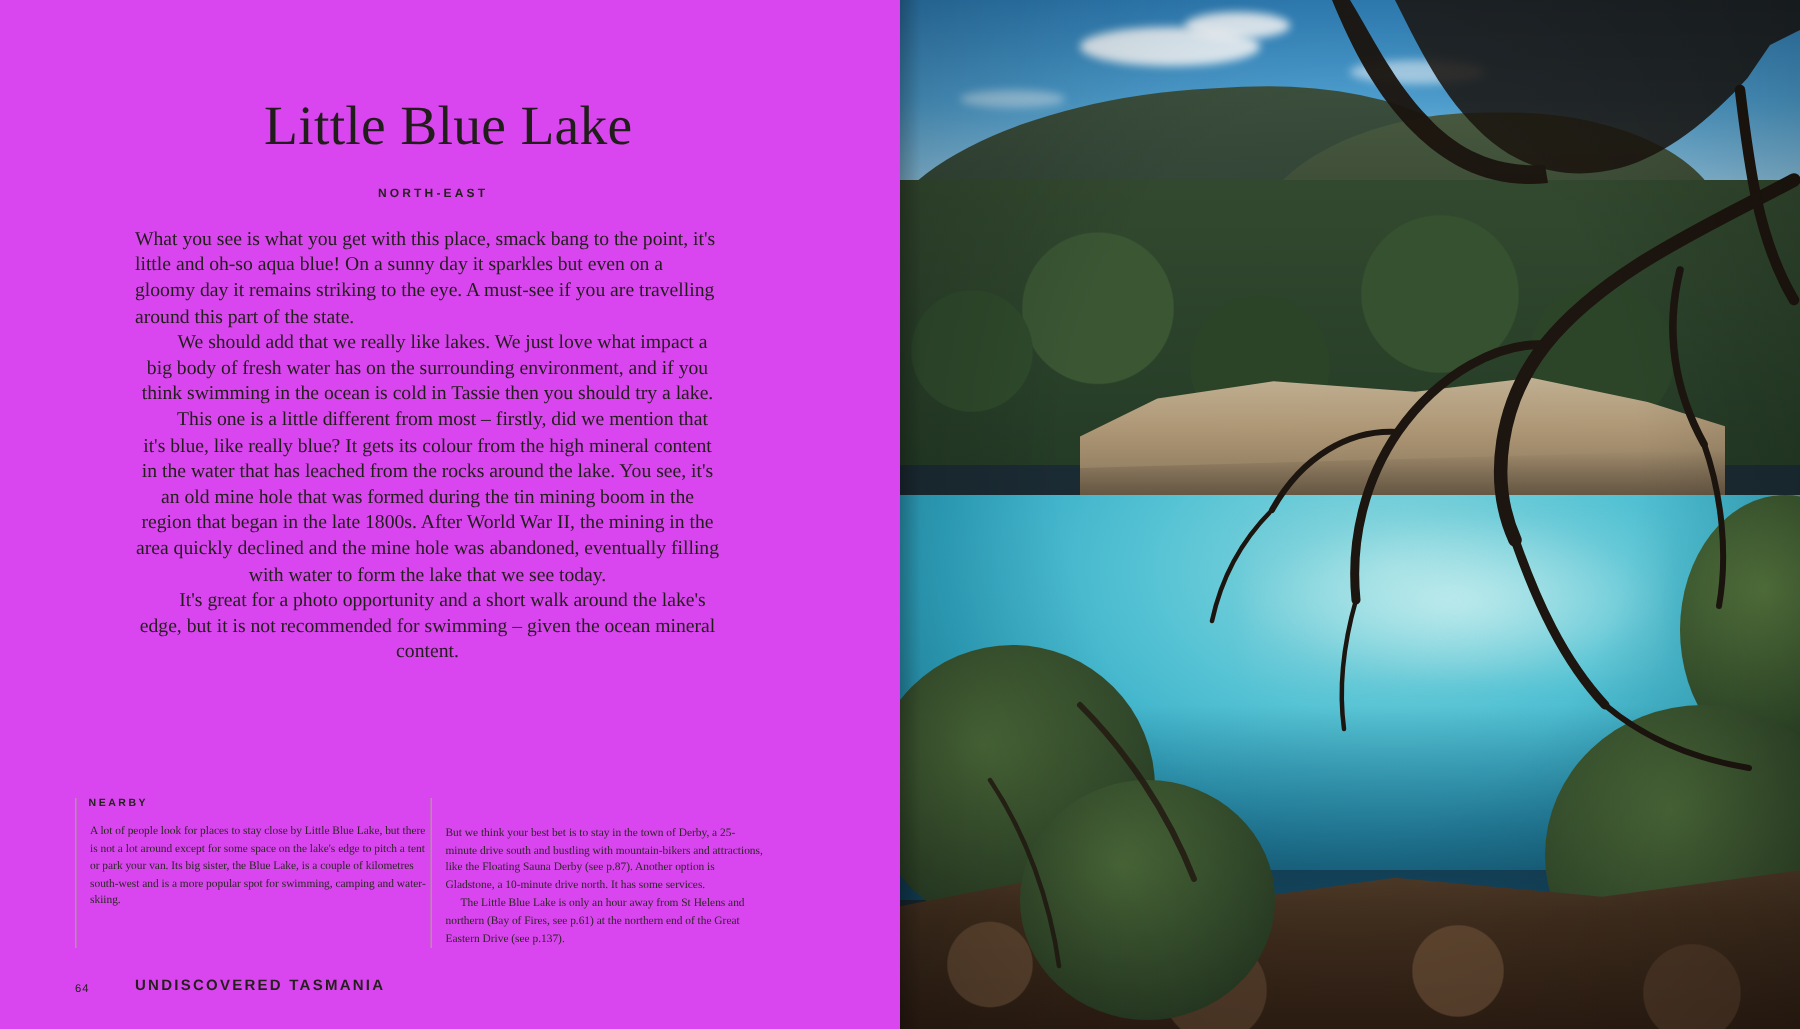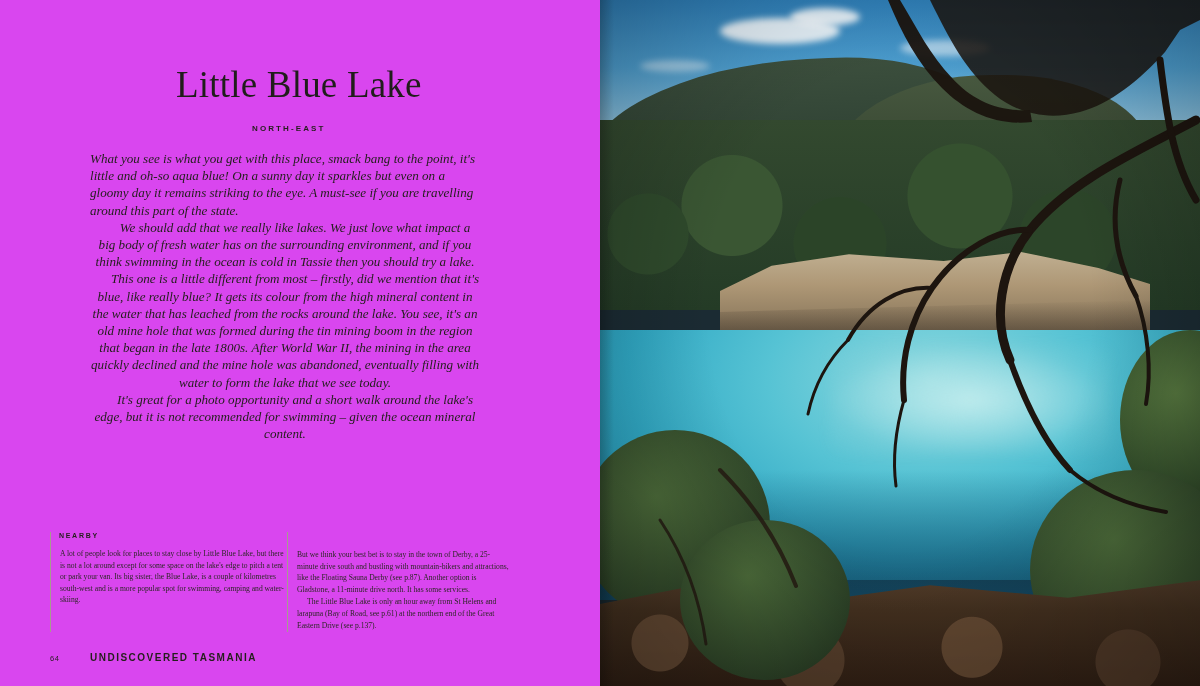--- a/index.html
+++ b/index.html
@@ -57,7 +57,6 @@
     line-height: 17.2px;
     color: #221e1b;
     text-align: left;
-    font-style: italic;
   }
   .body-copy p {
     margin: 0;

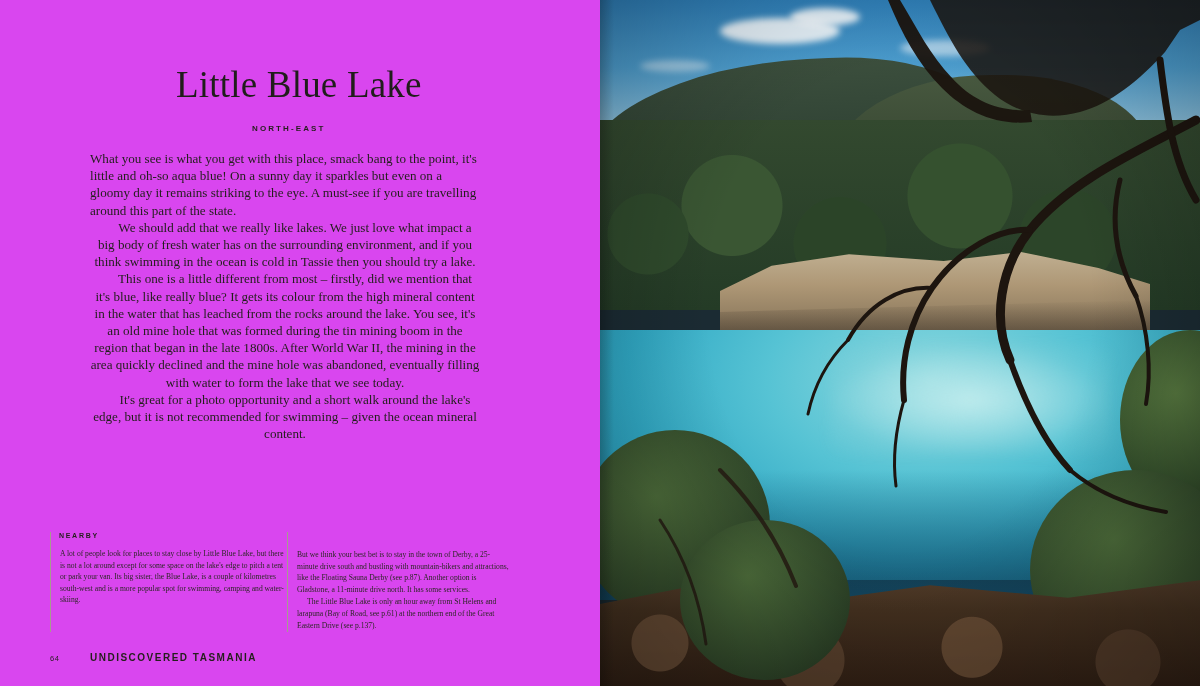--- a/index.html
+++ b/index.html
@@ -295,7 +295,7 @@
       <div class="nearby-col col-b">
         <div class="spacer-label"></div>
         <div class="nearby-text">
-          <p>But we think your best bet is to stay in the town of Derby, a 25-minute drive south and bustling with mountain-bikers and attractions, like the Floating Sauna Derby (see p.87). Another option is Gladstone, a 11-minute drive north. It has some services.</p>
+          <p>But we think your best bet is to stay in the town of Derby, a 25-minute drive south and bustling with mountain-bikers and attractions, like the Floating Sauna Derby (see p.87). Another option is Gladstone, a 10-minute drive north. It has some services.</p>
           <p>The Little Blue Lake is only an hour away from St Helens and larapuna (Bay of Road, see p.61) at the northern end of the Great Eastern Drive (see p.137).</p>
         </div>
       </div>

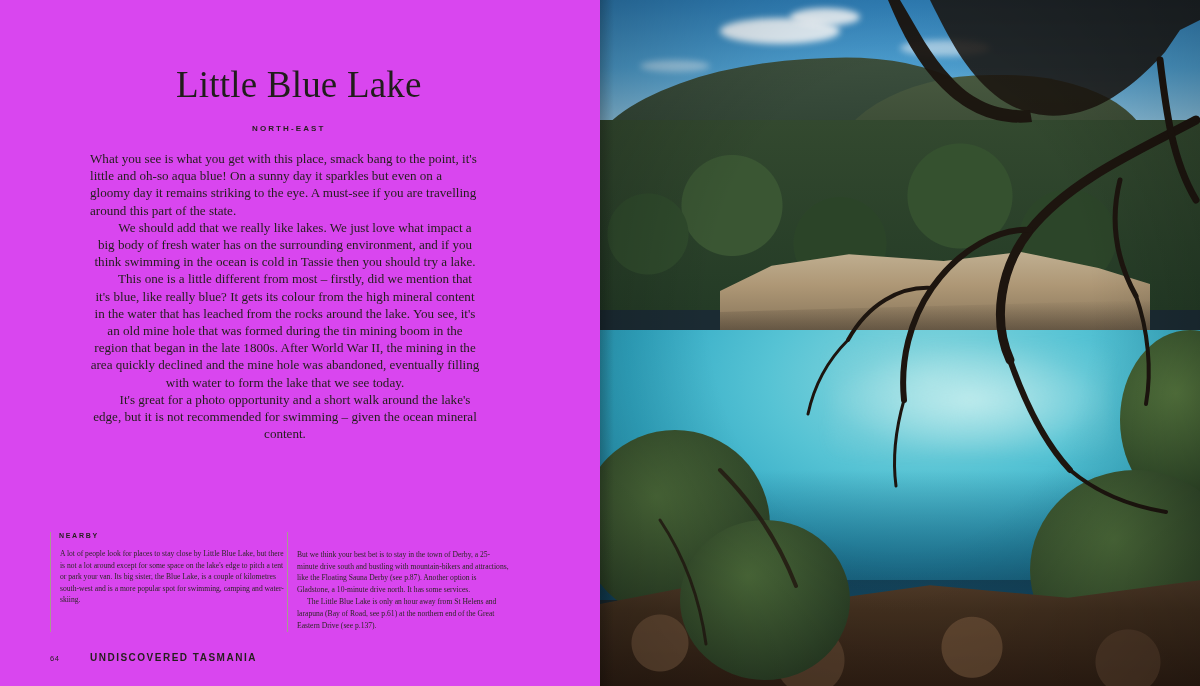--- a/index.html
+++ b/index.html
@@ -296,7 +296,7 @@
         <div class="spacer-label"></div>
         <div class="nearby-text">
           <p>But we think your best bet is to stay in the town of Derby, a 25-minute drive south and bustling with mountain-bikers and attractions, like the Floating Sauna Derby (see p.87). Another option is Gladstone, a 10-minute drive north. It has some services.</p>
-          <p>The Little Blue Lake is only an hour away from St Helens and larapuna (Bay of Road, see p.61) at the northern end of the Great Eastern Drive (see p.137).</p>
+          <p>The Little Blue Lake is only an hour away from St Helens and northern (Bay of Fires, see p.61) at the northern end of the Great Eastern Drive (see p.137).</p>
         </div>
       </div>
     </div>

